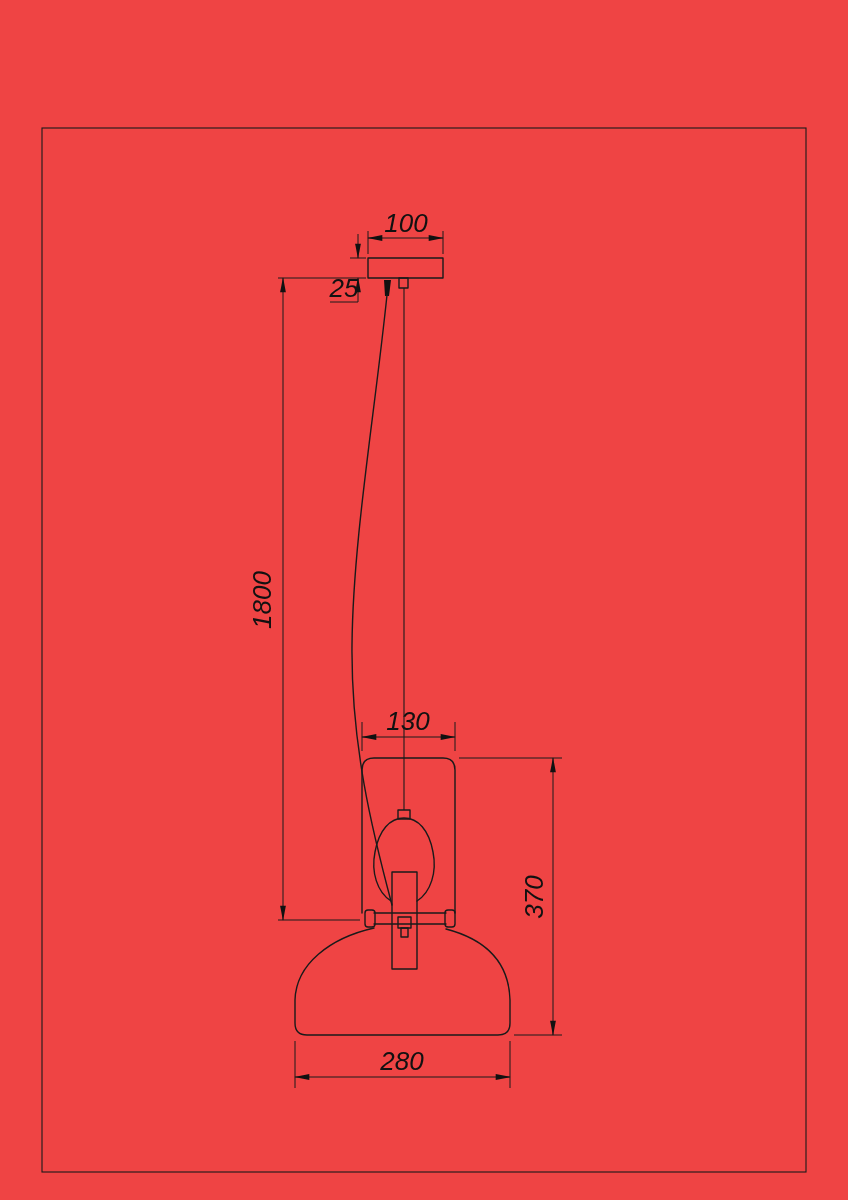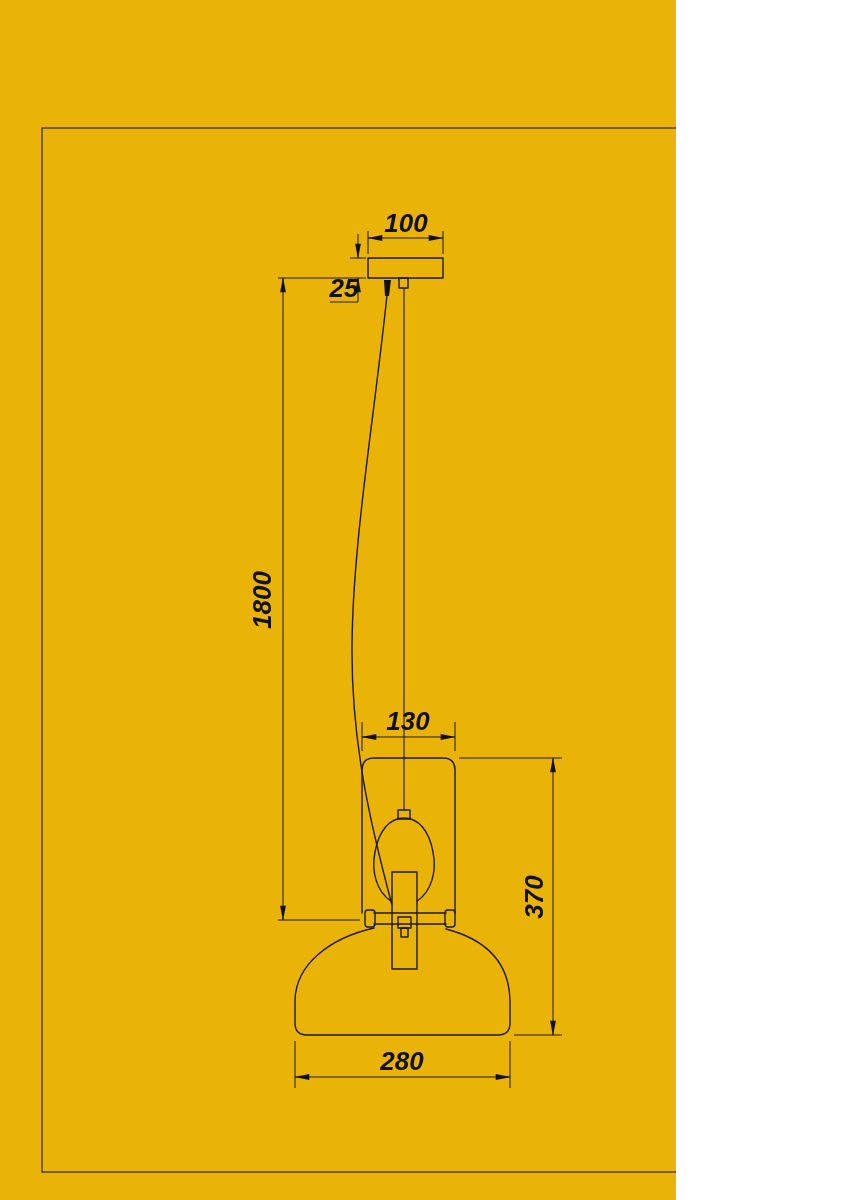--- a/index.html
+++ b/index.html
@@ -10,11 +10,10 @@
   }
   .sheet {
     position: relative;
-    width: 676px;
+    width: 848px;
     height: 1200px;
-    background: #eab308;
+    background: #ef4444;
     overflow: hidden;
-    font-weight: bold;
   }
   svg.drawing {
     position: absolute;

